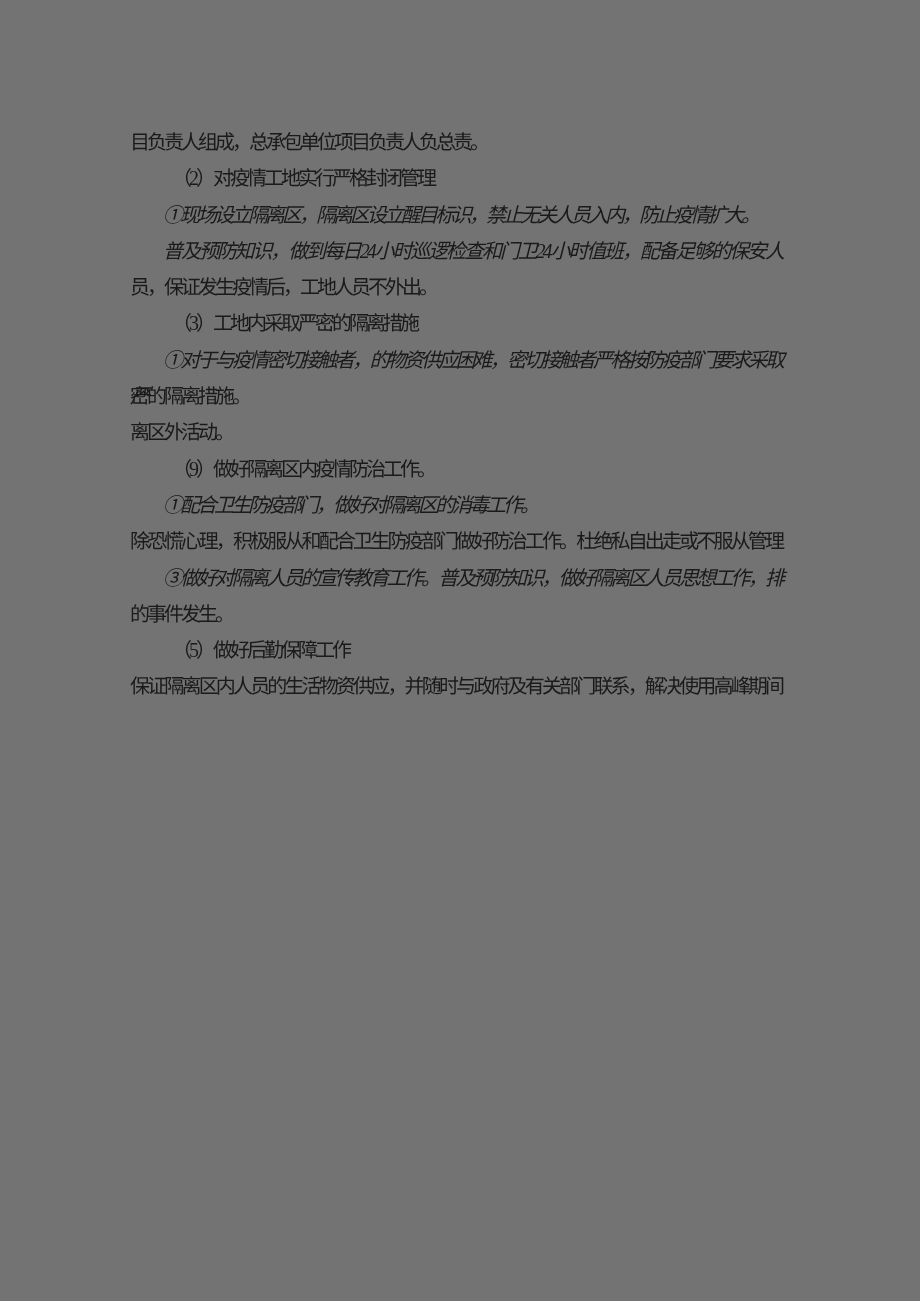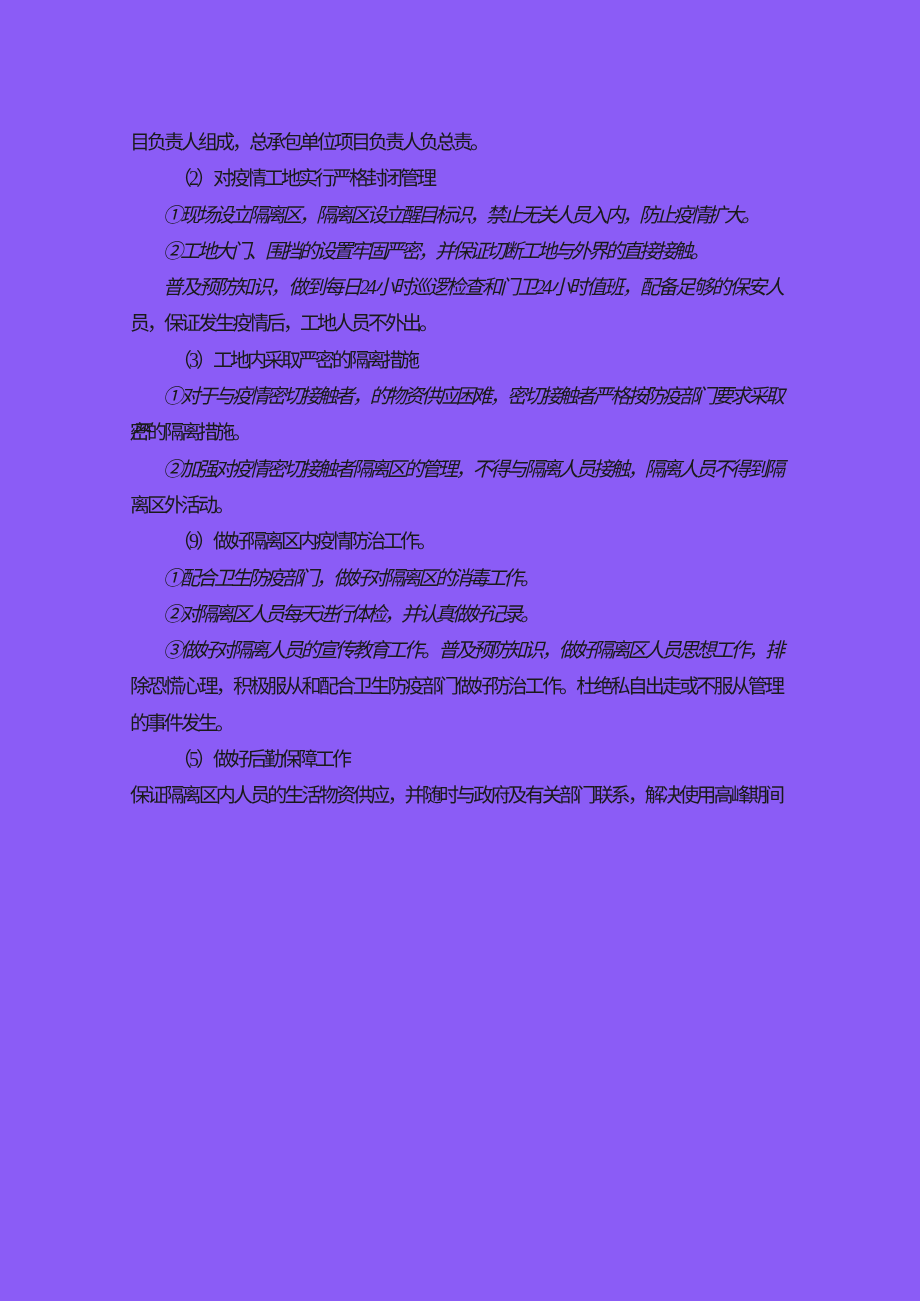--- a/index.html
+++ b/index.html
@@ -11,7 +11,7 @@
     position: relative;
     width: 920px;
     height: 1301px;
-    background: #8b5cf6;
+    background: #737373;
     box-sizing: border-box;
     overflow: hidden;
   }

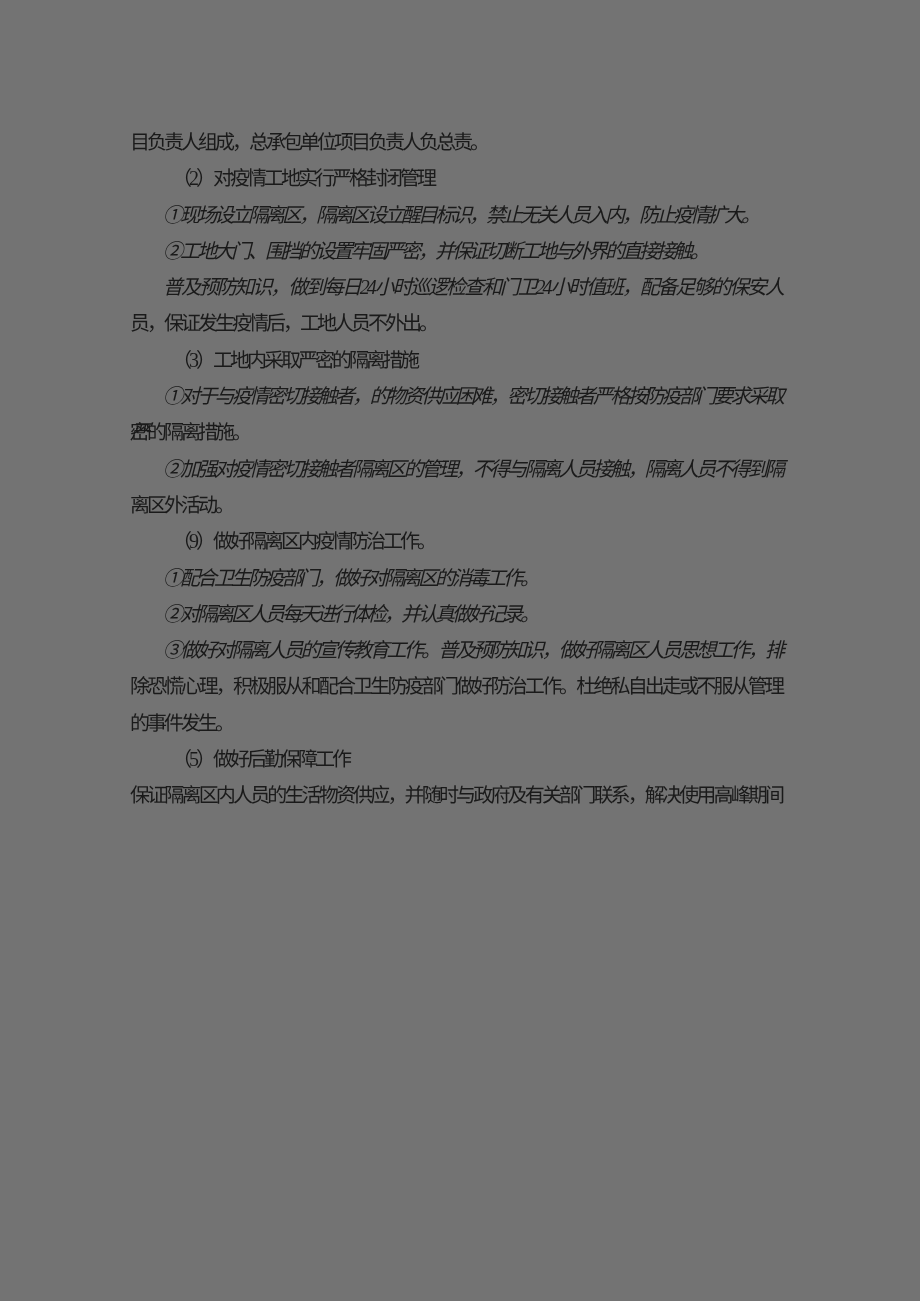--- a/index.html
+++ b/index.html
@@ -53,7 +53,6 @@
       <div class="line">目负责人组成，总承包单位项目负责人负总责。</div>
       <div class="line indent-heading">（2）对疫情工地实行严格封闭管理</div>
       <div class="line indent-item">①现场设立隔离区，隔离区设立醒目标识，禁止无关人员入内，防止疫情扩大。</div>
-      <div class="line indent-item">②工地大门、围挡的设置牢固严密，并保证切断工地与外界的直接接触。</div>
       <div class="line indent-item fill">普及预防知识，做到每日24小时巡逻检查和门卫24小时值班，配备足够的保安人</div>
       <div class="line">员，保证发生疫情后，工地人员不外出。</div>
       <div class="line indent-heading">（3）工地内采取严密的隔离措施</div>

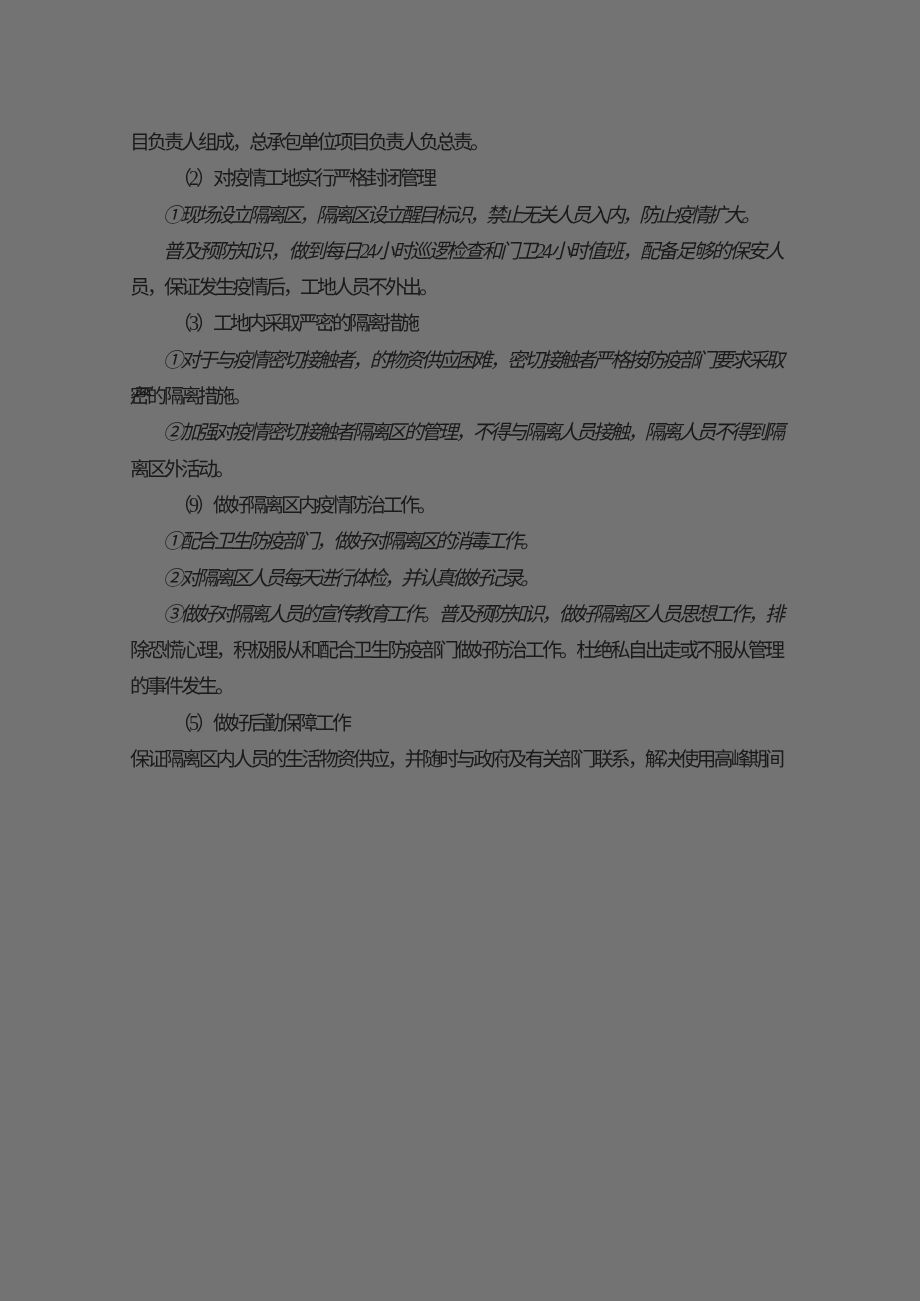--- a/index.html
+++ b/index.html
@@ -58,7 +58,6 @@
       <div class="line indent-heading">（3）工地内采取严密的隔离措施</div>
       <div class="line indent-item fill">①对于与疫情密切接触者，的物资供应困难，密切接触者严格按防疫部门要求采取严</div>
       <div class="line">密的隔离措施。</div>
-      <div class="line indent-item fill">②加强对疫情密切接触者隔离区的管理，不得与隔离人员接触，隔离人员不得到隔</div>
       <div class="line">离区外活动。</div>
       <div class="line indent-heading">（9）做好隔离区内疫情防治工作。</div>
       <div class="line indent-item">①配合卫生防疫部门，做好对隔离区的消毒工作。</div>

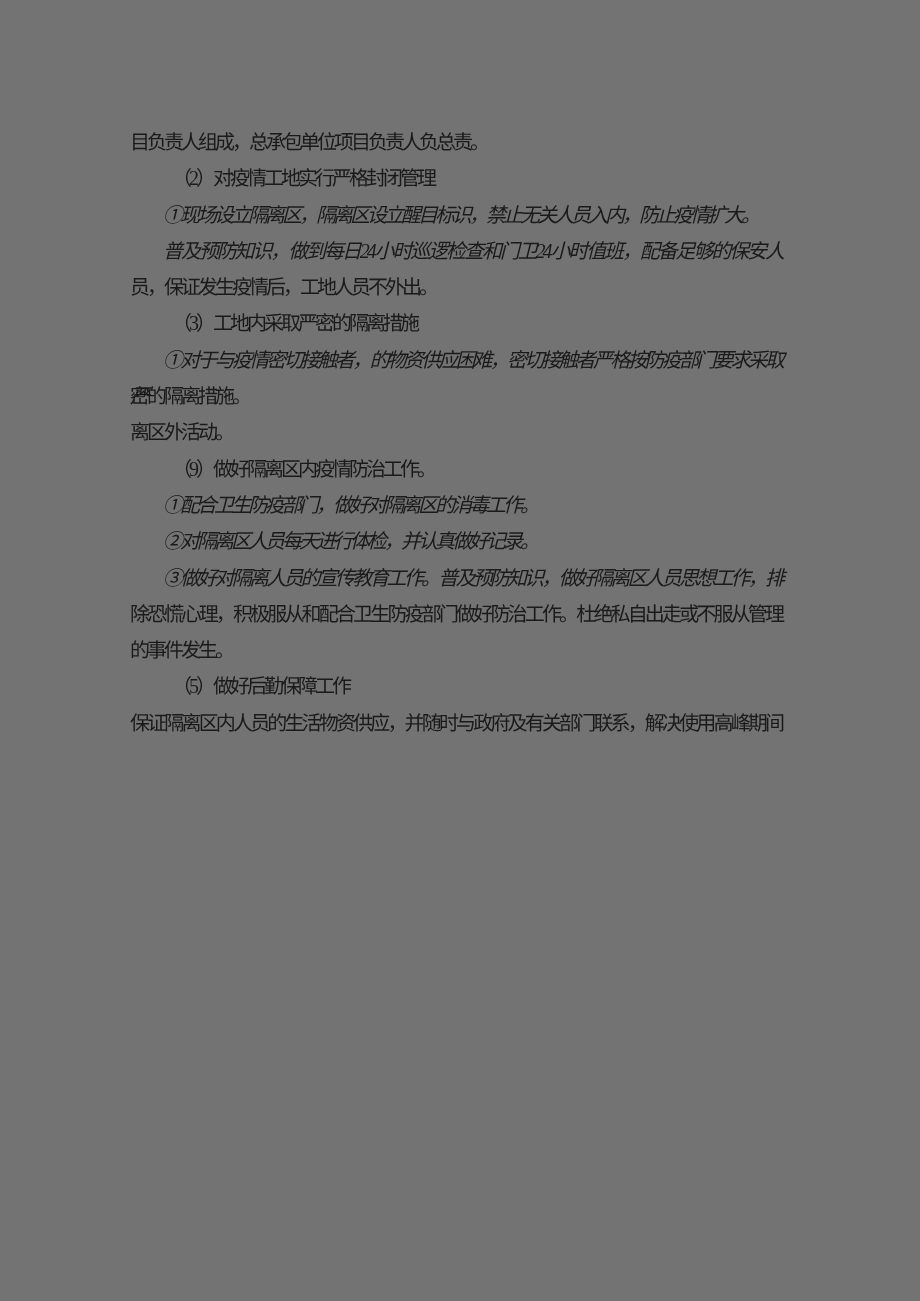--- a/index.html
+++ b/index.html
@@ -61,7 +61,6 @@
       <div class="line">离区外活动。</div>
       <div class="line indent-heading">（9）做好隔离区内疫情防治工作。</div>
       <div class="line indent-item">①配合卫生防疫部门，做好对隔离区的消毒工作。</div>
-      <div class="line indent-item">②对隔离区人员每天进行体检，并认真做好记录。</div>
       <div class="line indent-item fill">③做好对隔离人员的宣传教育工作。普及预防知识，做好隔离区人员思想工作，排</div>
       <div class="line fill">除恐慌心理，积极服从和配合卫生防疫部门做好防治工作。杜绝私自出走或不服从管理</div>
       <div class="line">的事件发生。</div>

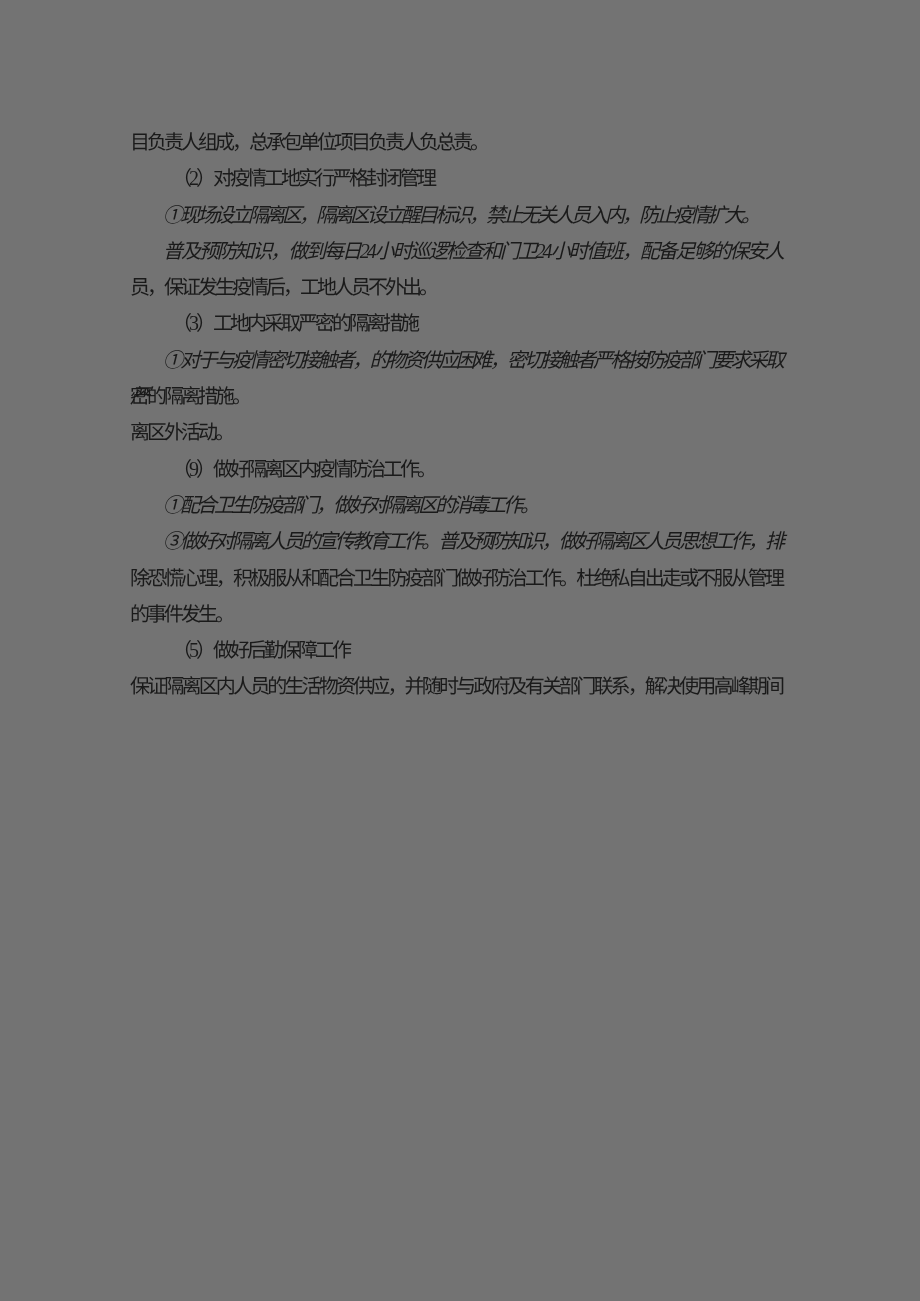--- a/index.html
+++ b/index.html
@@ -61,8 +61,8 @@
       <div class="line">离区外活动。</div>
       <div class="line indent-heading">（9）做好隔离区内疫情防治工作。</div>
       <div class="line indent-item">①配合卫生防疫部门，做好对隔离区的消毒工作。</div>
+      <div class="line fill">除恐慌心理，积极服从和配合卫生防疫部门做好防治工作。杜绝私自出走或不服从管理</div>
       <div class="line indent-item fill">③做好对隔离人员的宣传教育工作。普及预防知识，做好隔离区人员思想工作，排</div>
-      <div class="line fill">除恐慌心理，积极服从和配合卫生防疫部门做好防治工作。杜绝私自出走或不服从管理</div>
       <div class="line">的事件发生。</div>
       <div class="line indent-heading">（5）做好后勤保障工作</div>
       <div class="line fill">保证隔离区内人员的生活物资供应，并随时与政府及有关部门联系，解决使用高峰期间</div>

